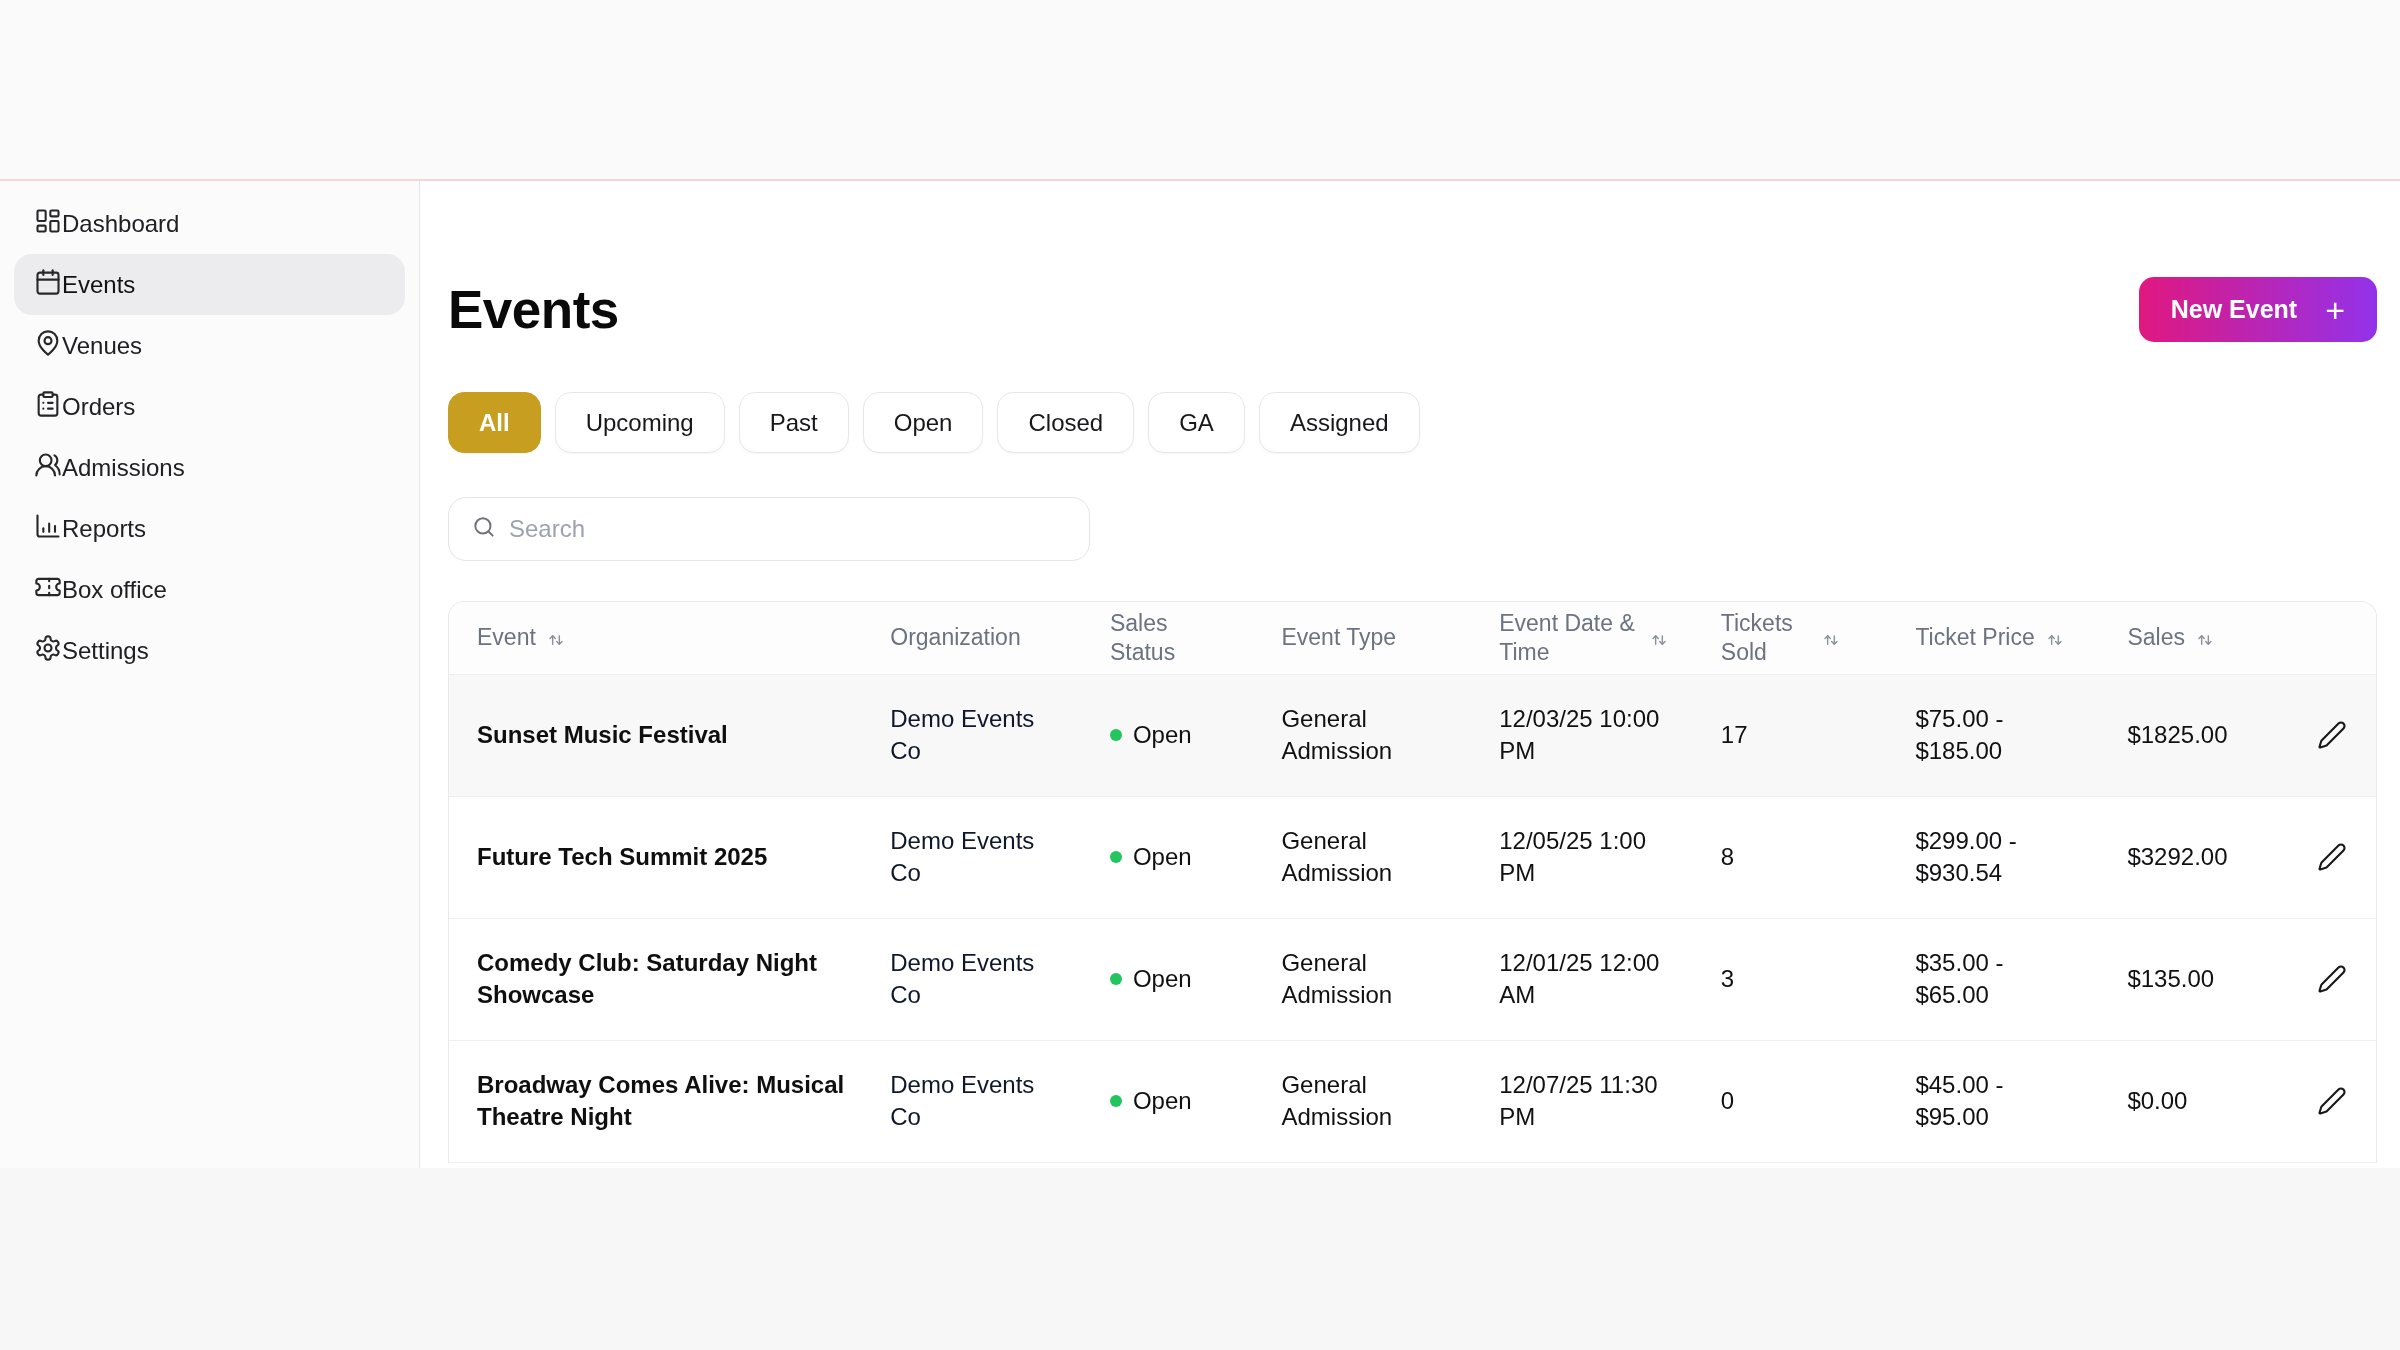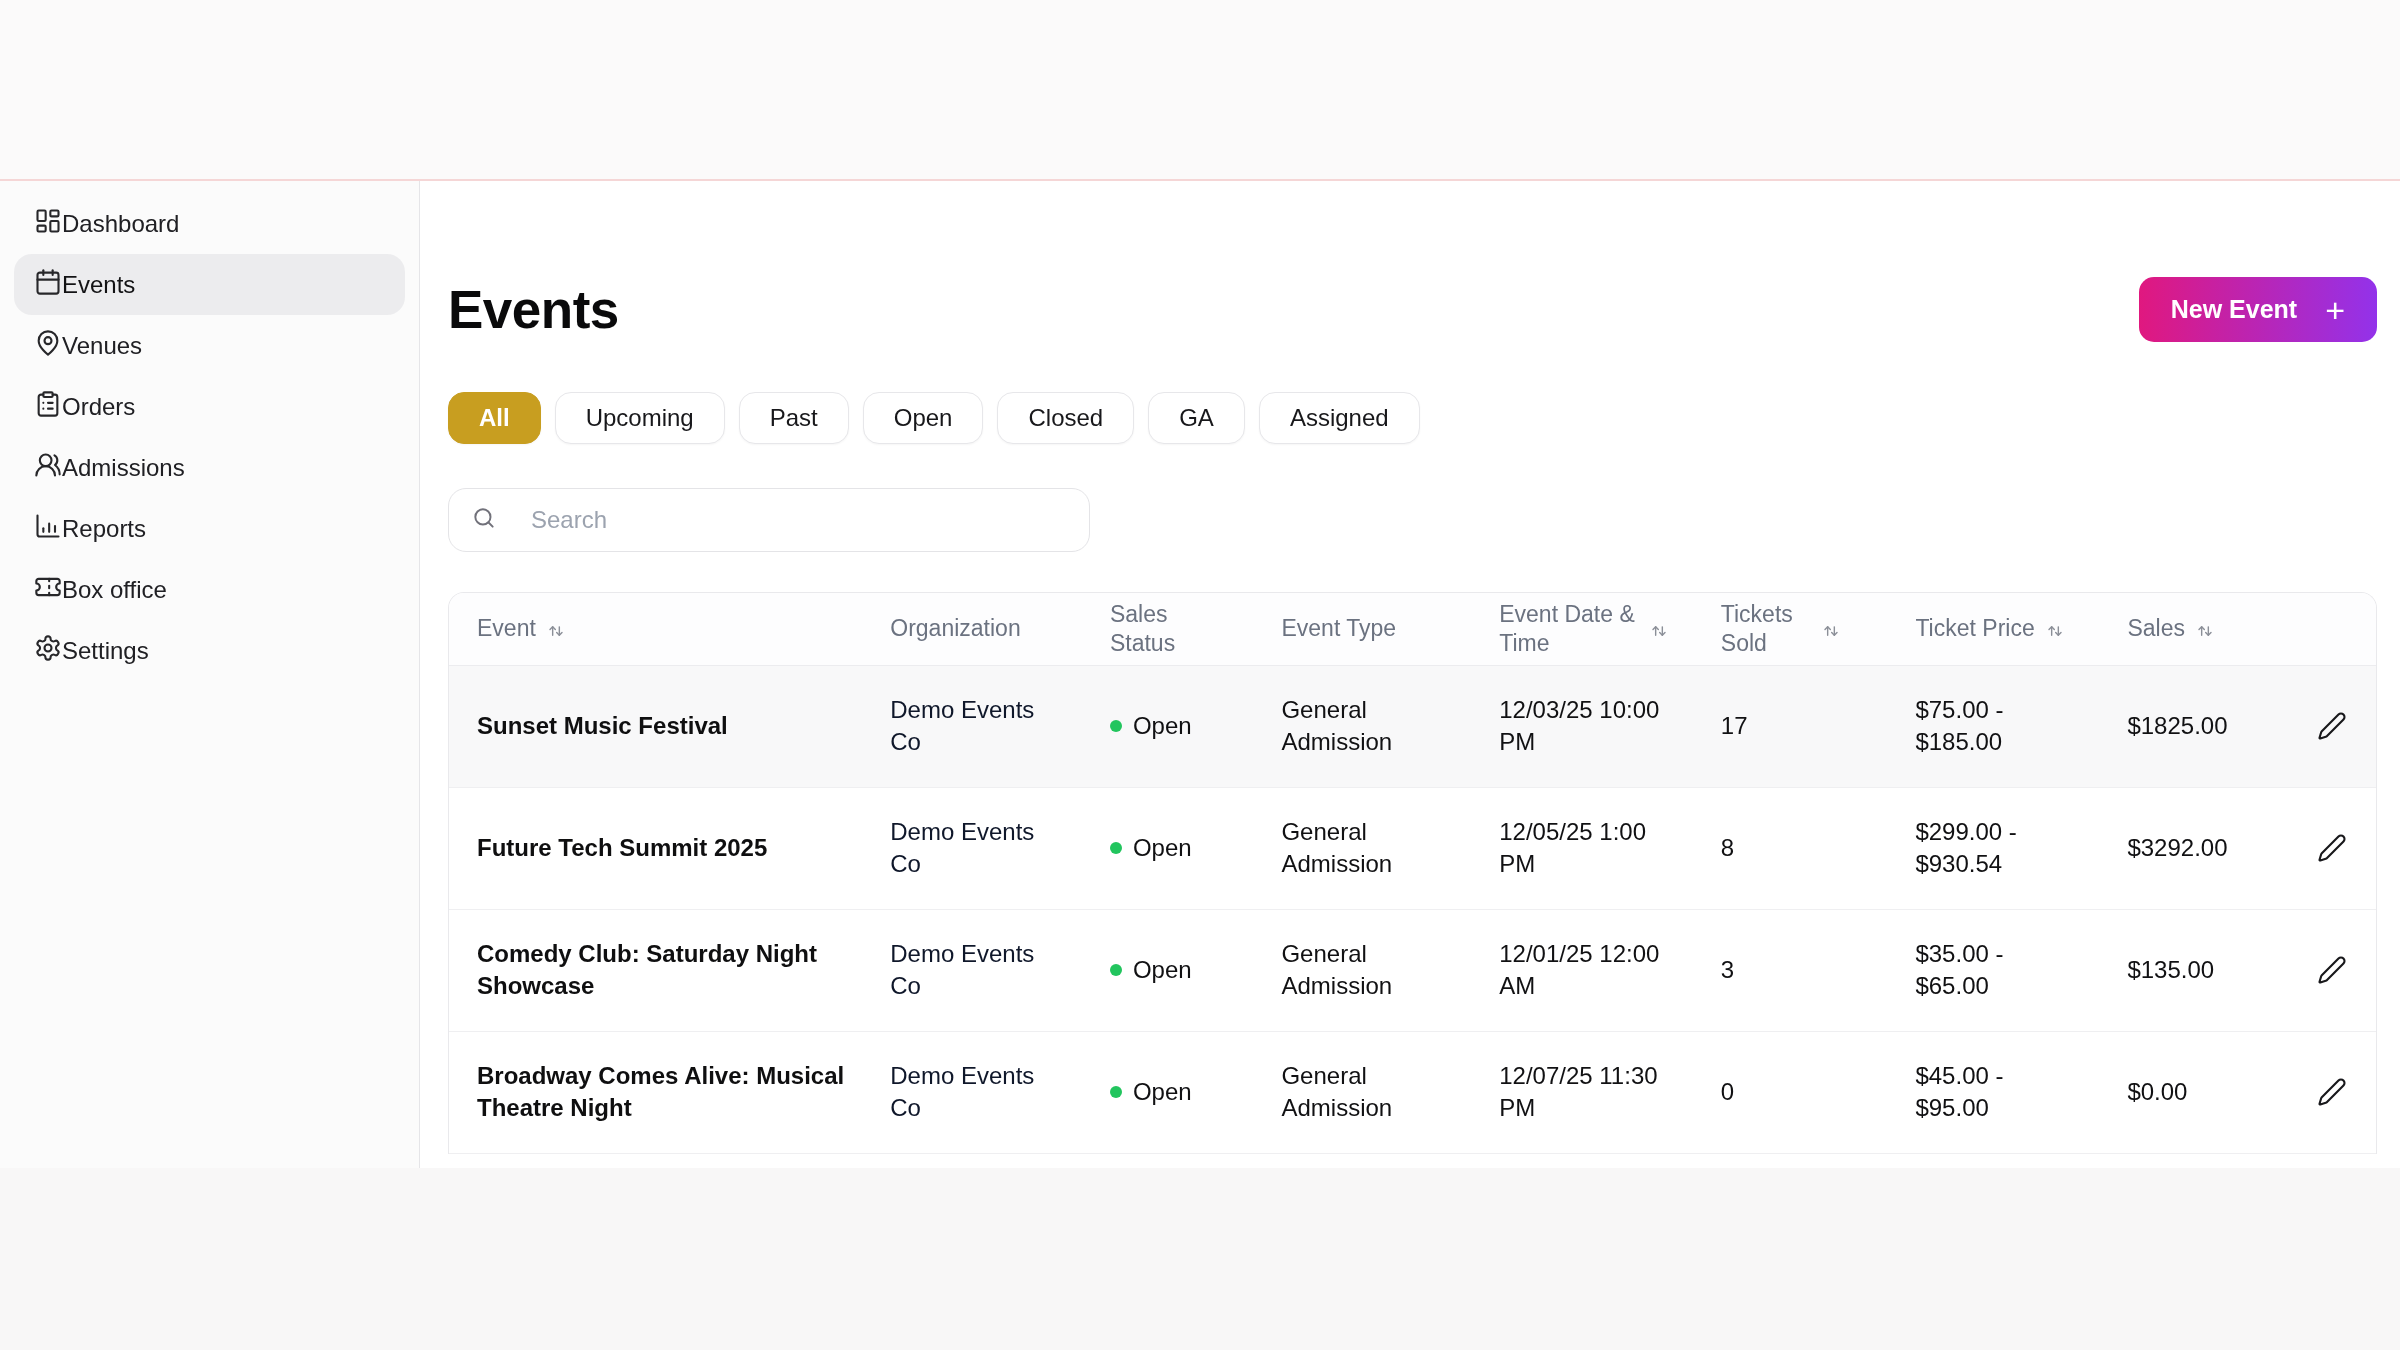--- a/index.html
+++ b/index.html
@@ -53,7 +53,7 @@
   
   .filters { margin-top: 50px; display: flex; gap: 14px; }
   .chip {
-    height: 52px; padding: 0 30px;
+    height: 61px; padding: 0 30px;
     border-radius: 16px;
     background: #ffffff; border: 1px solid #e7e7ea;
     font-size: 24px; font-weight: 500; color: #18181b;

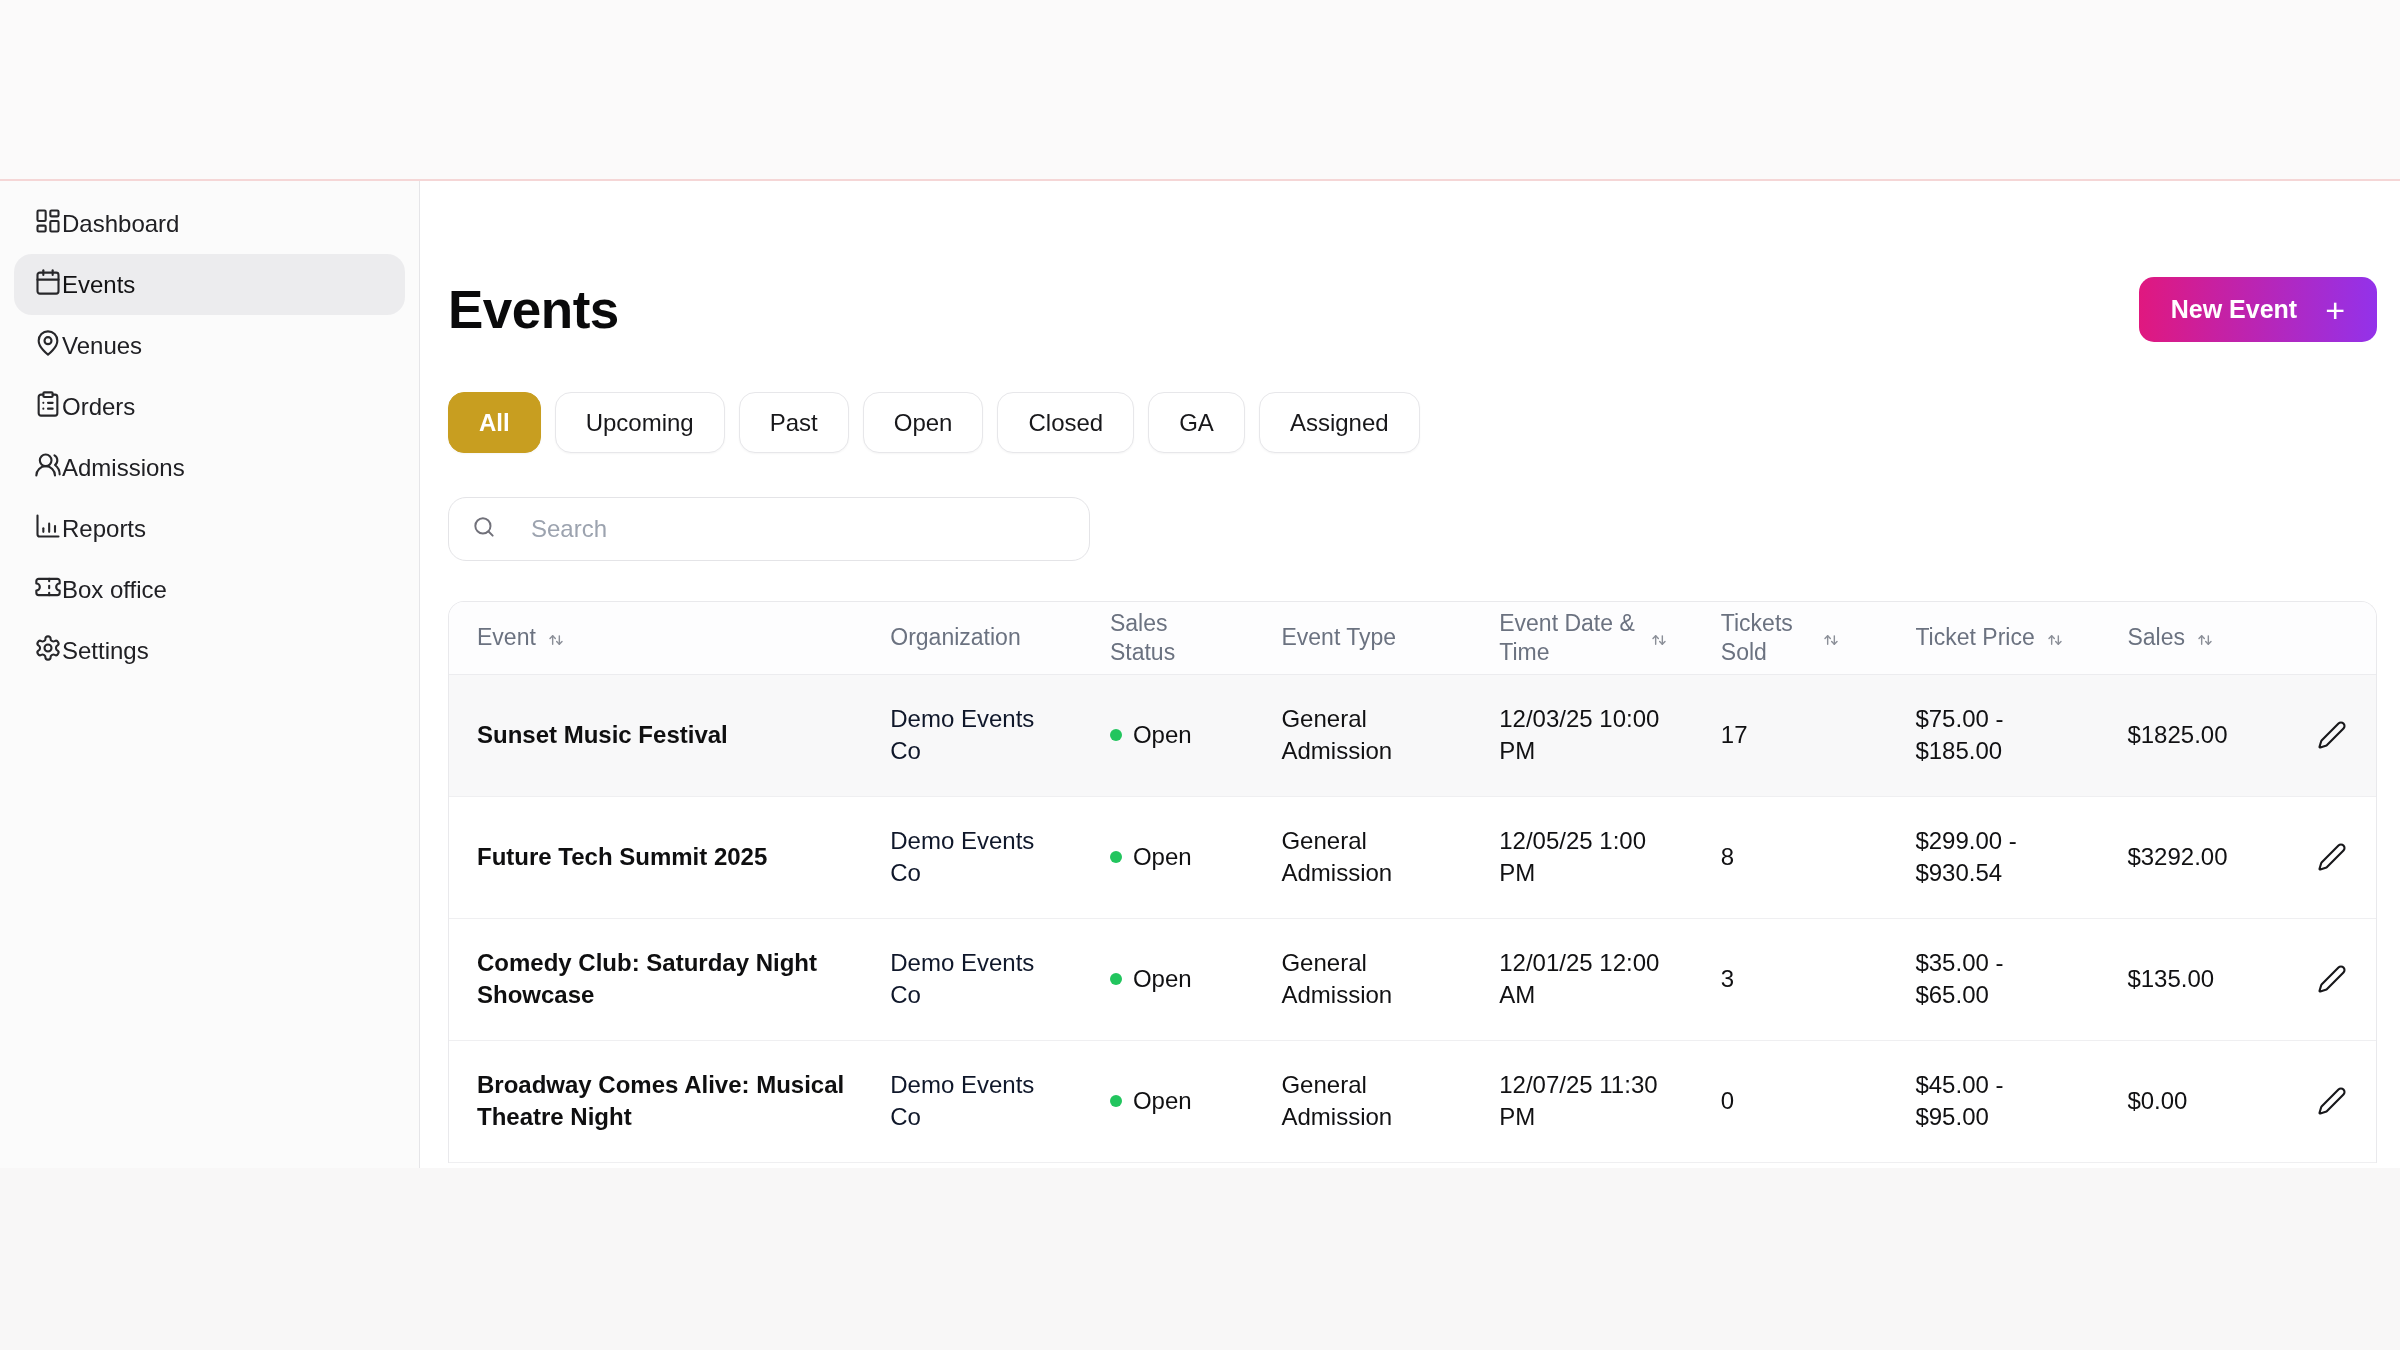--- a/index.html
+++ b/index.html
@@ -69,7 +69,7 @@
     margin-top: 44px; width: 642px; height: 64px;
     border: 1px solid #e4e4e7; border-radius: 18px;
     background: #ffffff;
-    display: flex; align-items: center; gap: 32px;
+    display: flex; align-items: center; gap: 10px;
     padding: 0 22px;
   }
   .searchbar svg { width: 26px; height: 26px; flex: none; }

